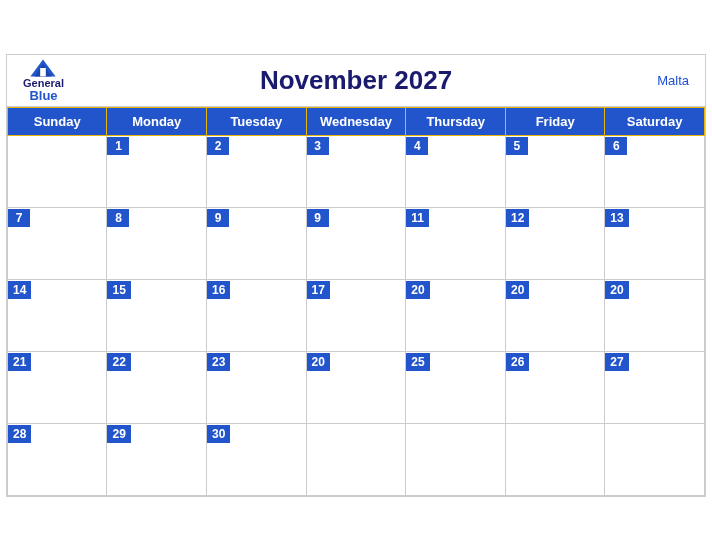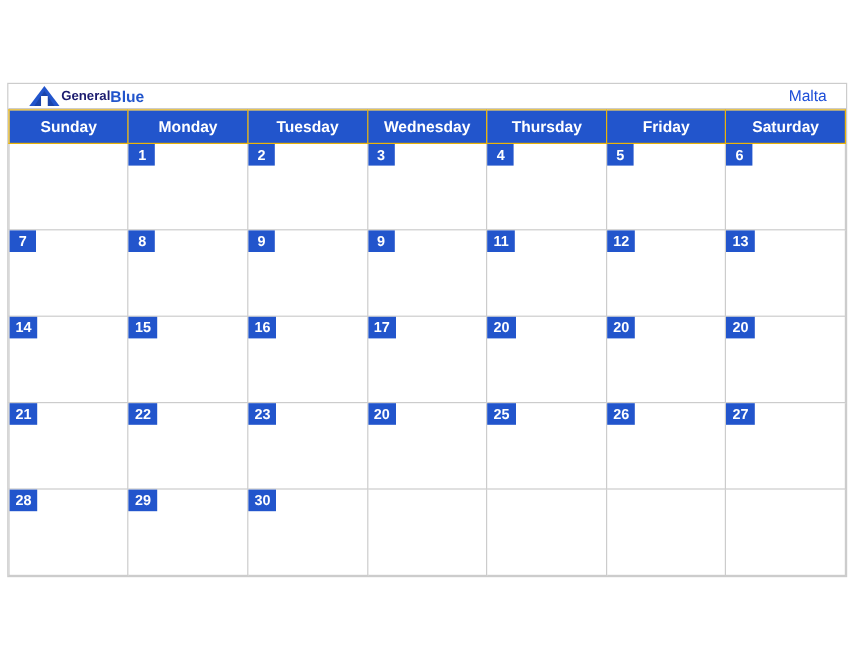--- a/index.html
+++ b/index.html
@@ -31,7 +31,7 @@
       top: 50%;
       transform: translateY(-50%);
       display: flex;
-      flex-direction: row;
+      flex-direction: column;
       align-items: center;
     }
     .logo-text-general {

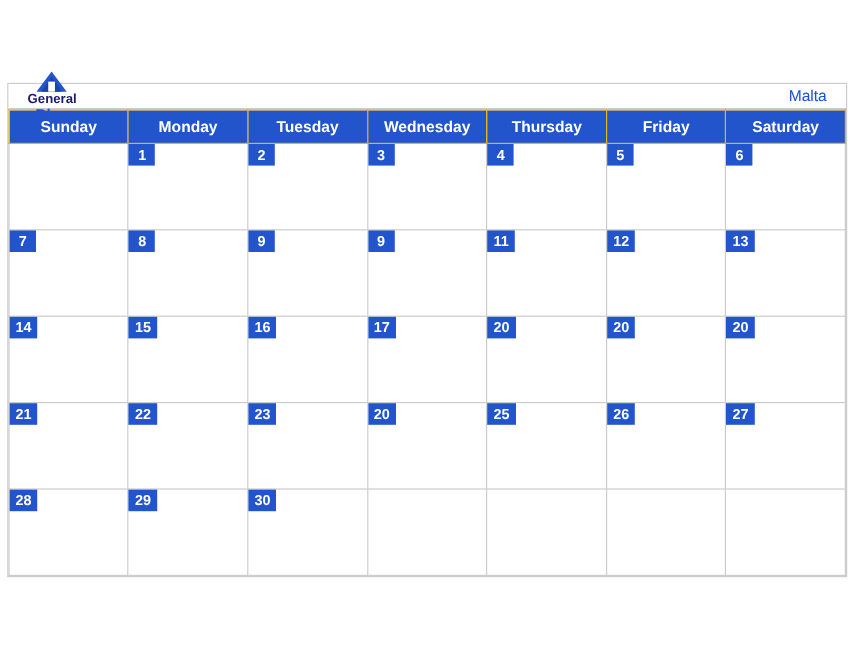--- a/index.html
+++ b/index.html
@@ -114,6 +114,7 @@
       <span class="logo-text-general">General</span>
       <span class="logo-text-blue">Blue</span>
     </div>
+    <h1 class="calendar-title">November 2027</h1>
     <span class="country-label">Malta</span>
   </div>
   <table class="calendar-grid">

